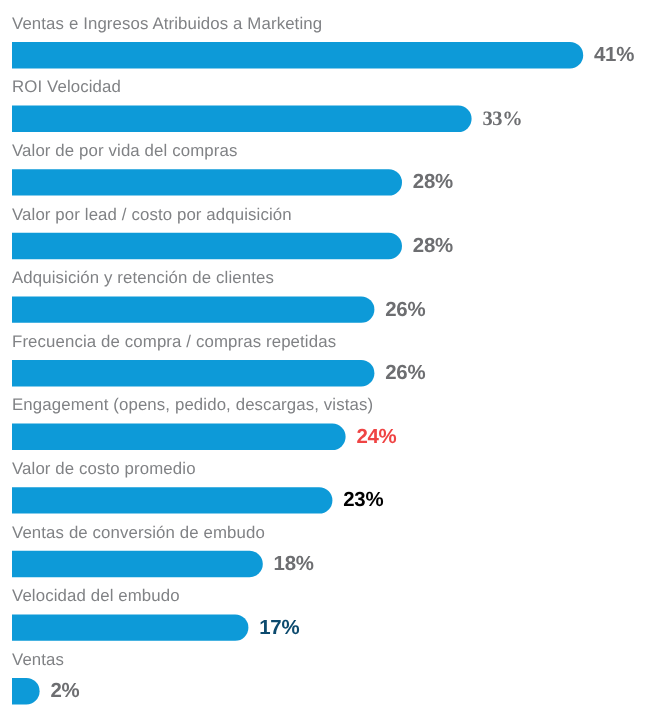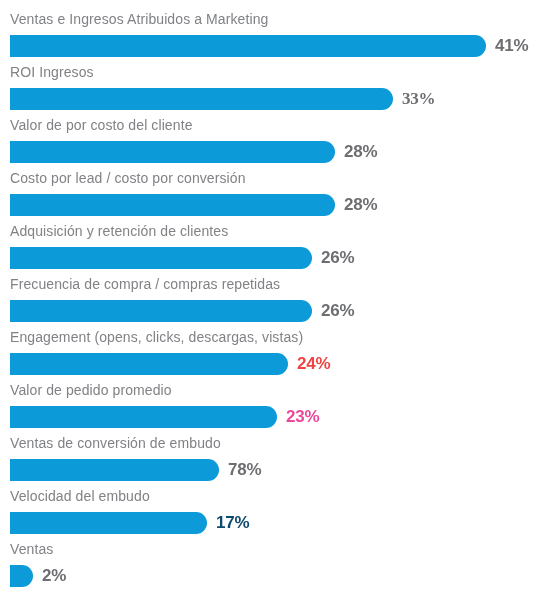--- a/index.html
+++ b/index.html
@@ -77,7 +77,7 @@
       </div>
     </div>
     <div class="bar-row">
-      <span class="bar-label">ROI Ingresos</span>
+      <span class="bar-label">ROI Velocidad</span>
       <div class="bar-track">
         <div class="bar-fill" style="background: rgb(13, 154, 216); width: 383px;"></div>
         <span class="bar-value" style="color: rgb(109, 110, 113); font-family: Liberation Serif, serif;">33%</span>

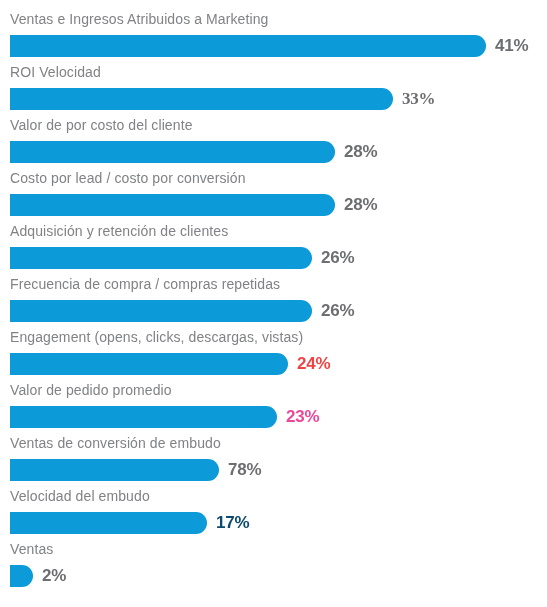--- a/index.html
+++ b/index.html
@@ -84,7 +84,7 @@
       </div>
     </div>
     <div class="bar-row">
-      <span class="bar-label">Valor de por costo del cliente</span>
+      <span class="bar-label">Valor de por vida del compras</span>
       <div class="bar-track">
         <div class="bar-fill" style="background: rgb(13, 154, 216); width: 325px;"></div>
         <span class="bar-value" style="color: rgb(109, 110, 113);">28%</span>

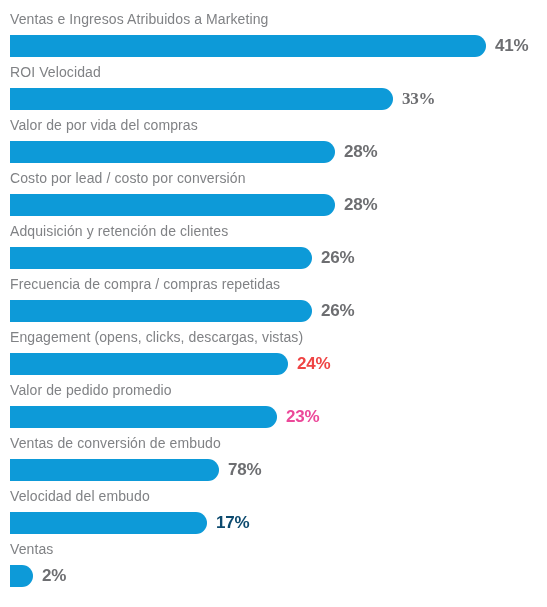--- a/index.html
+++ b/index.html
@@ -91,7 +91,7 @@
       </div>
     </div>
     <div class="bar-row">
-      <span class="bar-label">Costo por lead / costo por conversión</span>
+      <span class="bar-label">Valor por lead / costo por adquisición</span>
       <div class="bar-track">
         <div class="bar-fill" style="background: rgb(13, 154, 216); width: 325px;"></div>
         <span class="bar-value" style="color: rgb(109, 110, 113);">28%</span>

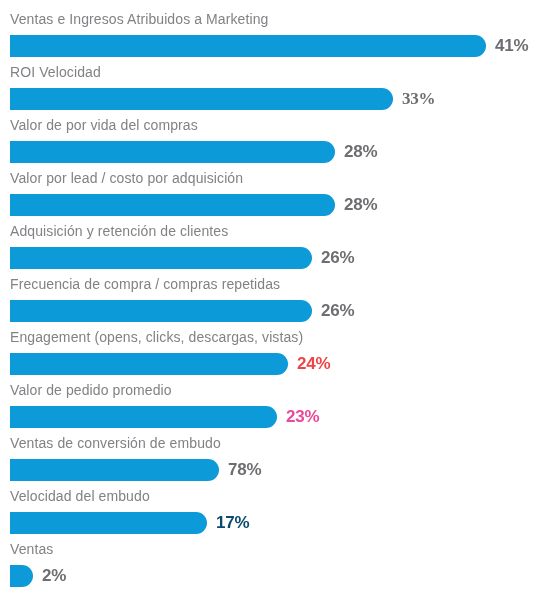--- a/index.html
+++ b/index.html
@@ -112,7 +112,7 @@
       </div>
     </div>
     <div class="bar-row">
-      <span class="bar-label">Engagement (opens, clicks, descargas, vistas)</span>
+      <span class="bar-label">Engagement (opens, pedido, descargas, vistas)</span>
       <div class="bar-track">
         <div class="bar-fill" style="background: rgb(13, 154, 216); width: 278px;"></div>
         <span class="bar-value" style="color: #ef4444;">24%</span>

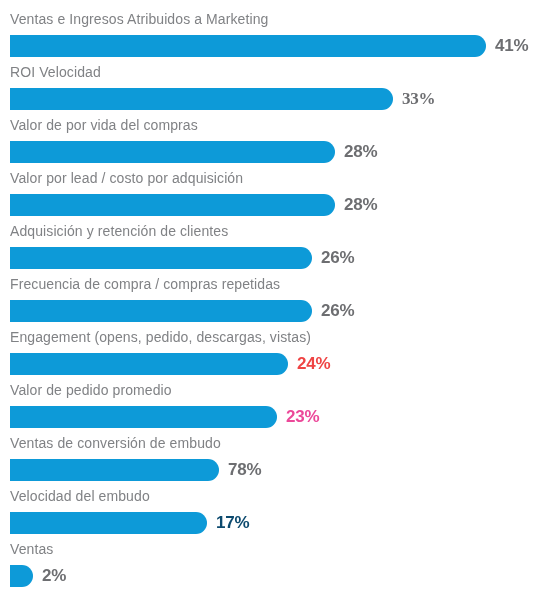--- a/index.html
+++ b/index.html
@@ -119,7 +119,7 @@
       </div>
     </div>
     <div class="bar-row">
-      <span class="bar-label">Valor de pedido promedio</span>
+      <span class="bar-label">Valor de costo promedio</span>
       <div class="bar-track">
         <div class="bar-fill" style="background: rgb(13, 154, 216); width: 267px;"></div>
         <span class="bar-value" style="color: #ec4899;">23%</span>

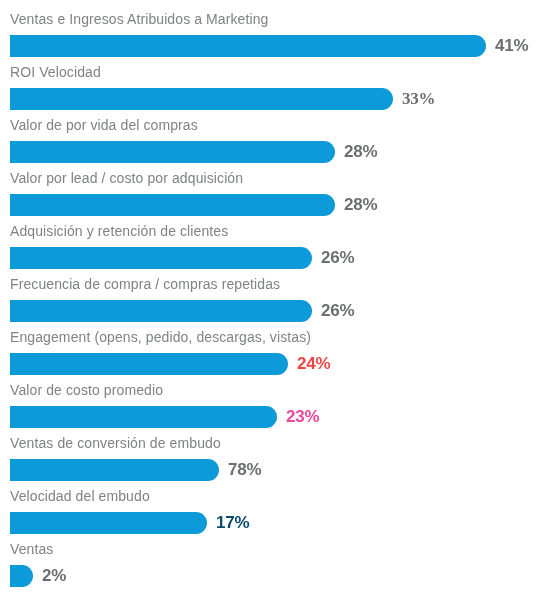--- a/index.html
+++ b/index.html
@@ -122,7 +122,7 @@
       <span class="bar-label">Valor de costo promedio</span>
       <div class="bar-track">
         <div class="bar-fill" style="background: rgb(13, 154, 216); width: 267px;"></div>
-        <span class="bar-value" style="color: #ec4899;">23%</span>
+        <span class="bar-value" style="color: #000000;">23%</span>
       </div>
     </div>
     <div class="bar-row">

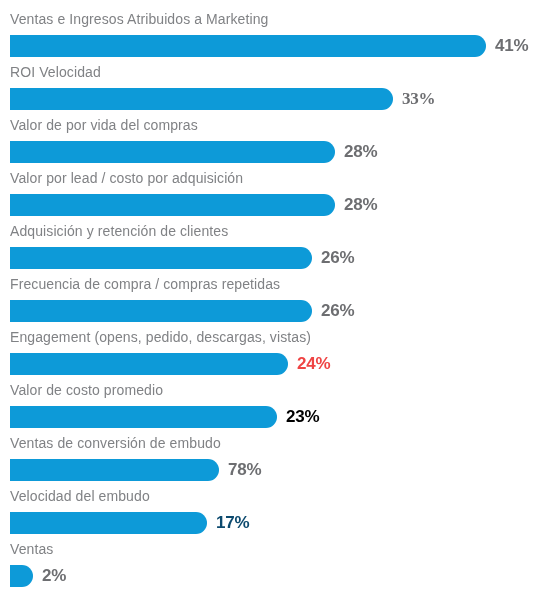--- a/index.html
+++ b/index.html
@@ -129,7 +129,7 @@
       <span class="bar-label">Ventas de conversión de embudo</span>
       <div class="bar-track">
         <div class="bar-fill" style="background: rgb(13, 154, 216); width: 209px;"></div>
-        <span class="bar-value" style="color: rgb(109, 110, 113);">78%</span>
+        <span class="bar-value" style="color: rgb(109, 110, 113);">18%</span>
       </div>
     </div>
     <div class="bar-row">

